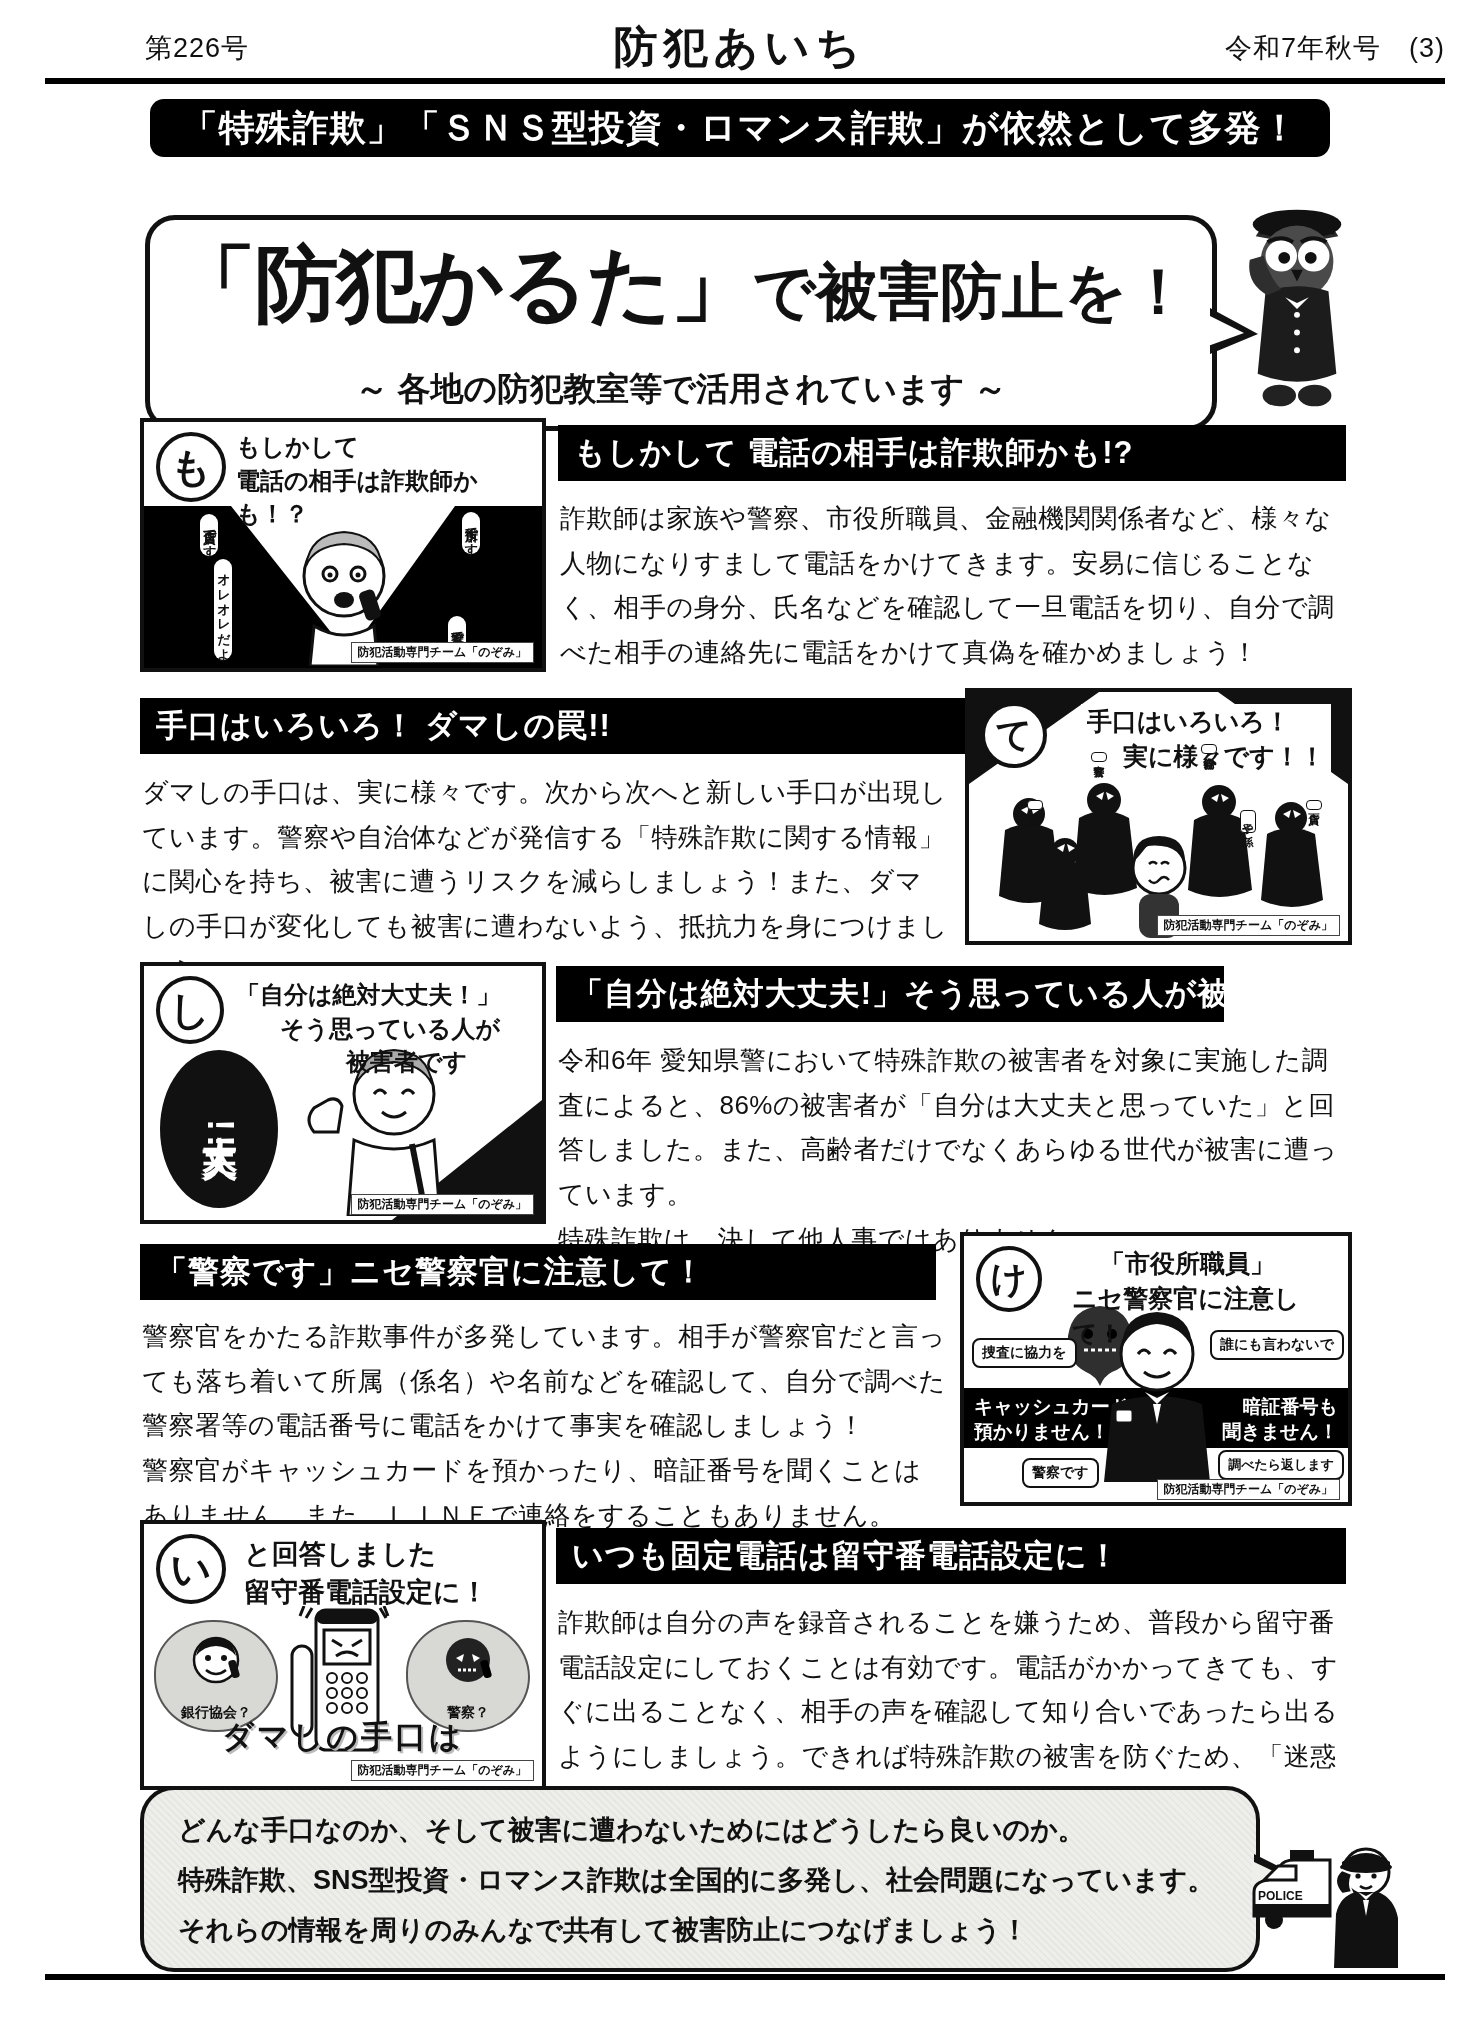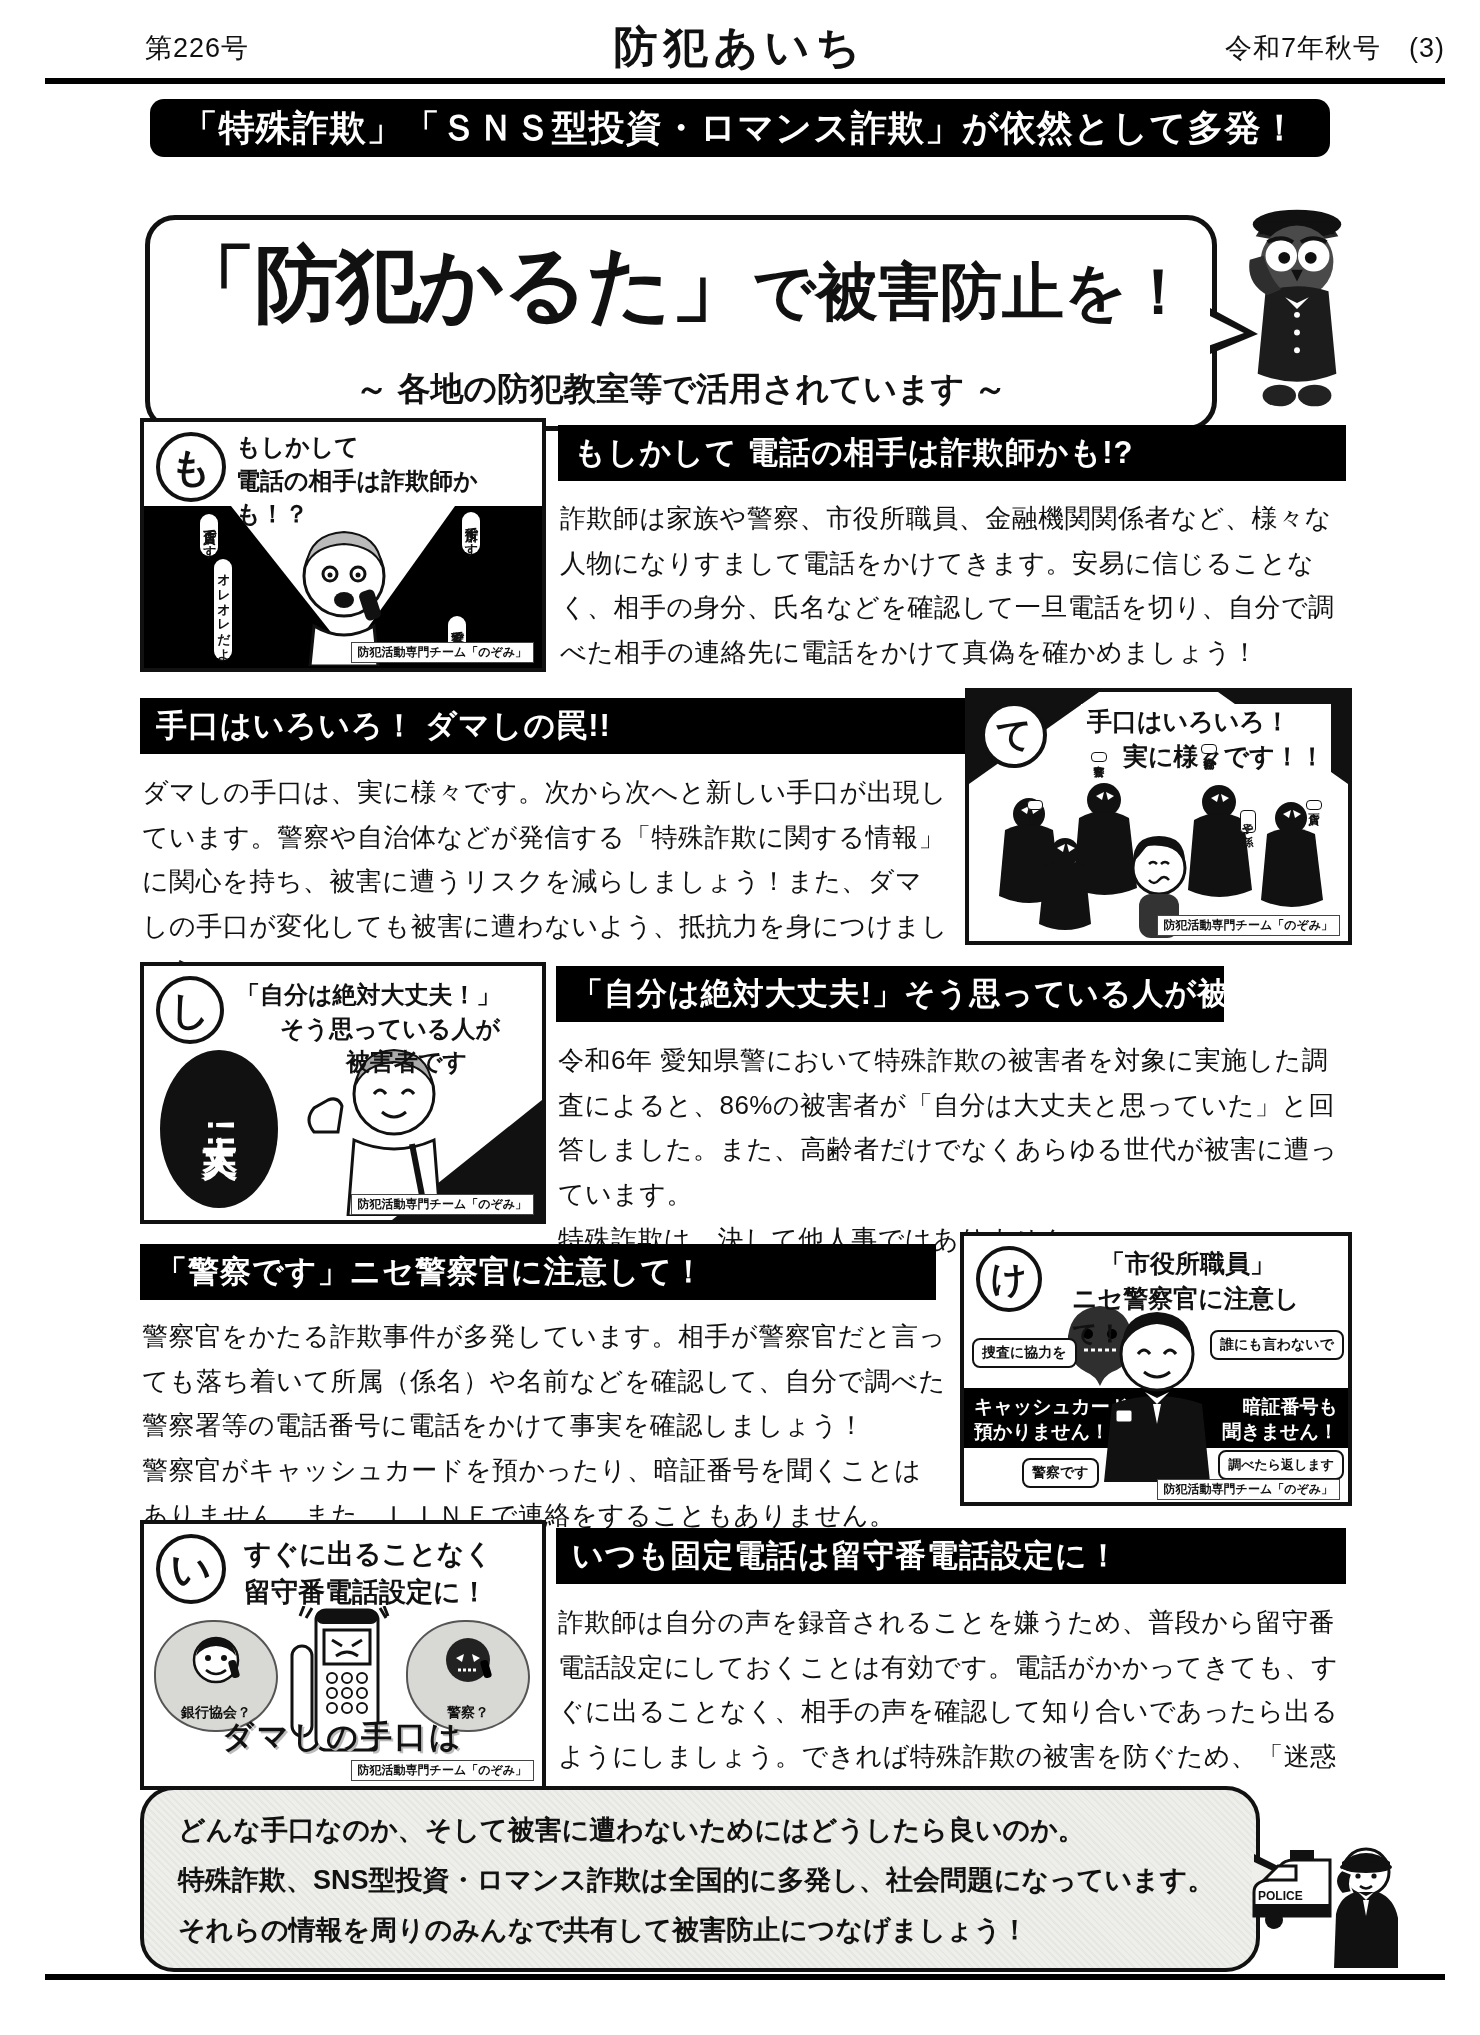--- a/index.html
+++ b/index.html
@@ -308,7 +308,7 @@
       <span>い</span>
     </div>
     <div class="ctitle" style="left:100px;top:12px;font-size:27px;">
-      <div>すぐに出ることなく</div>
+      <div>と回答しました</div>
       <div>留守番電話設定に！</div>
     </div>
     <div class="cloud" style="left:10px;top:96px;">

